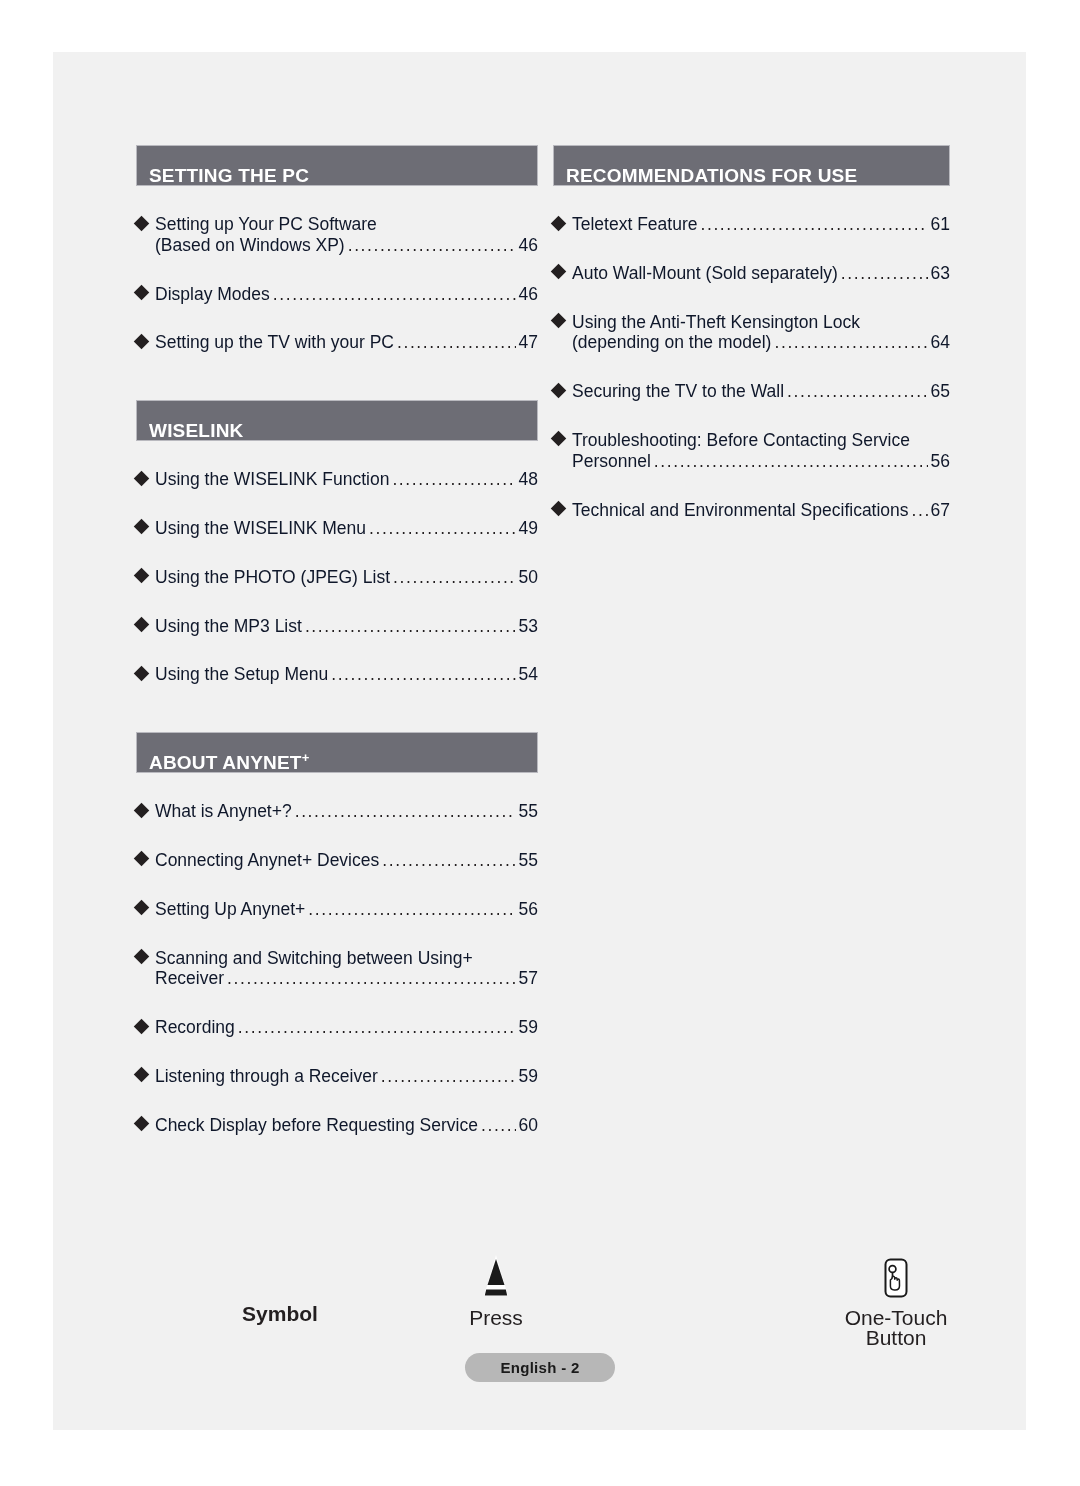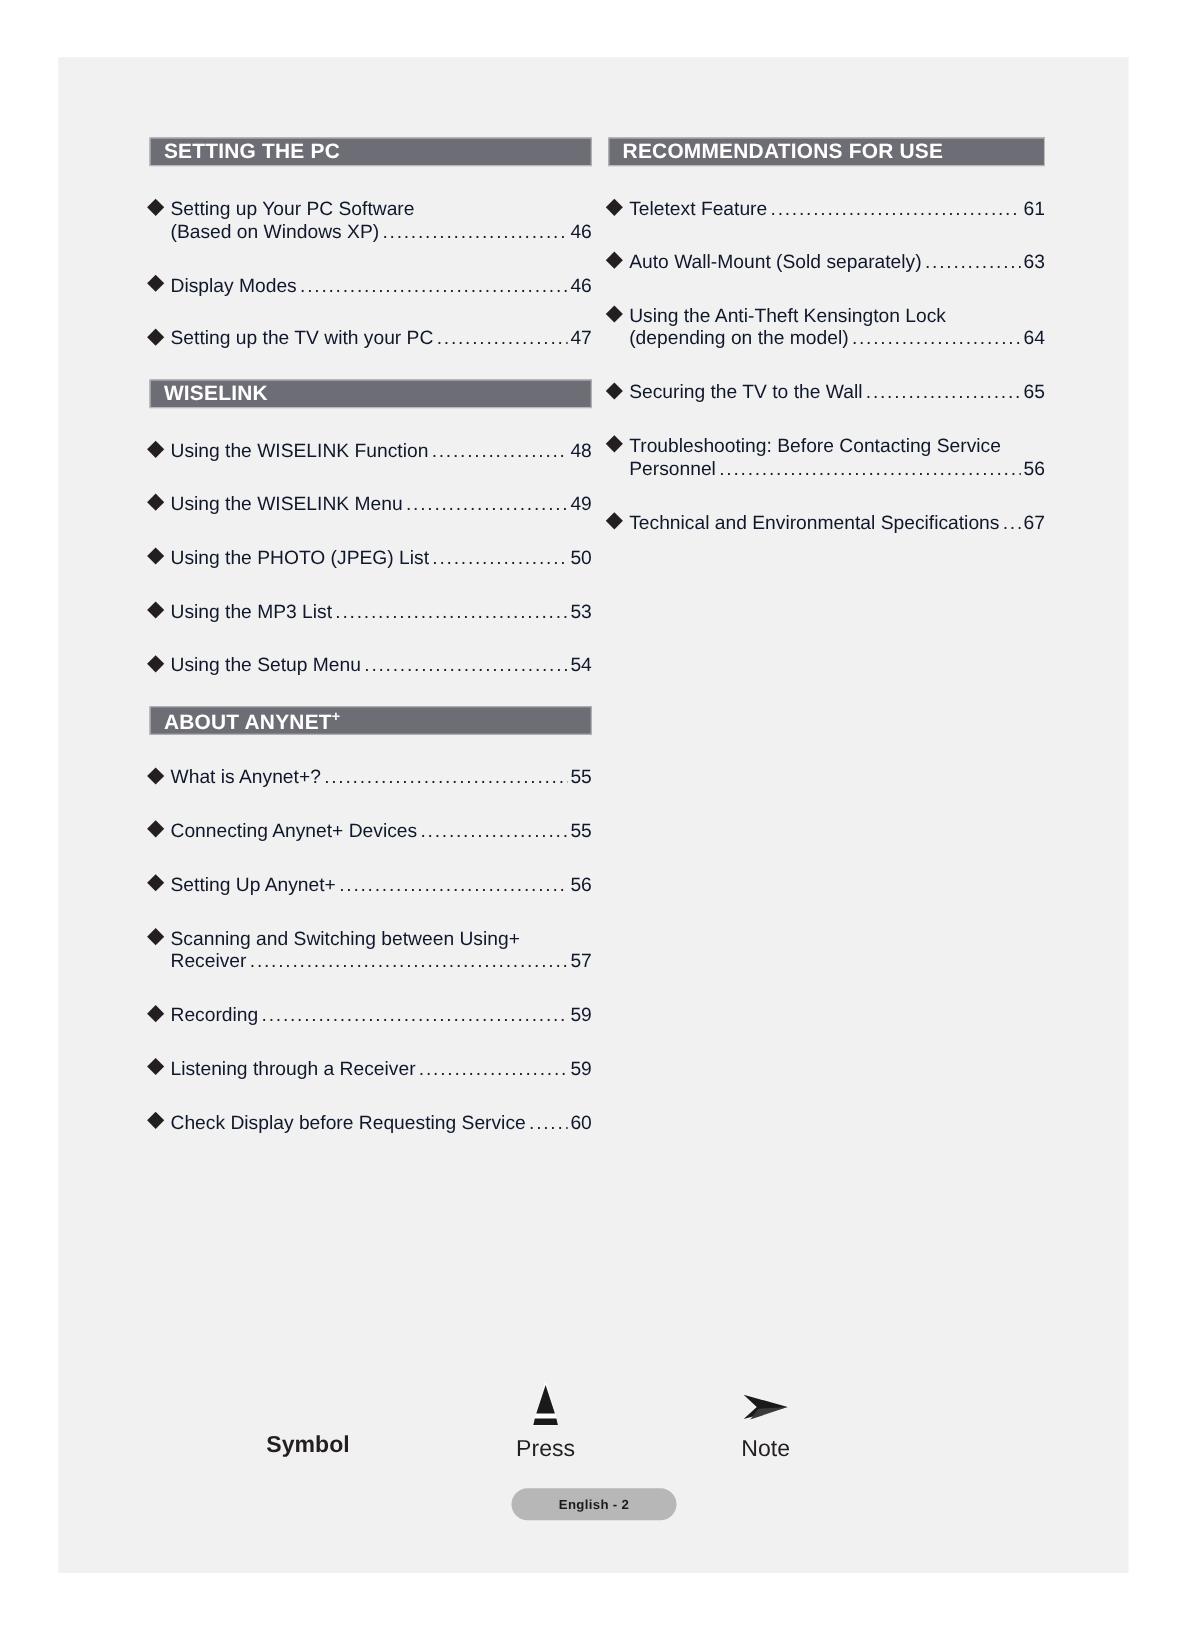--- a/index.html
+++ b/index.html
@@ -37,11 +37,12 @@
     background: #6d6d75;
     border: 1px solid #b9b9bf;
     box-sizing: border-box;
-    height: 26px;
+    height: 41px;
     display: flex;
-    align-items: center;
+    align-items: flex-end;
     padding-left: 12px;
     margin-bottom: 6px;
+    margin-top: 20px;
   }
   .sec-head .sec-title {
     color: #ffffff;

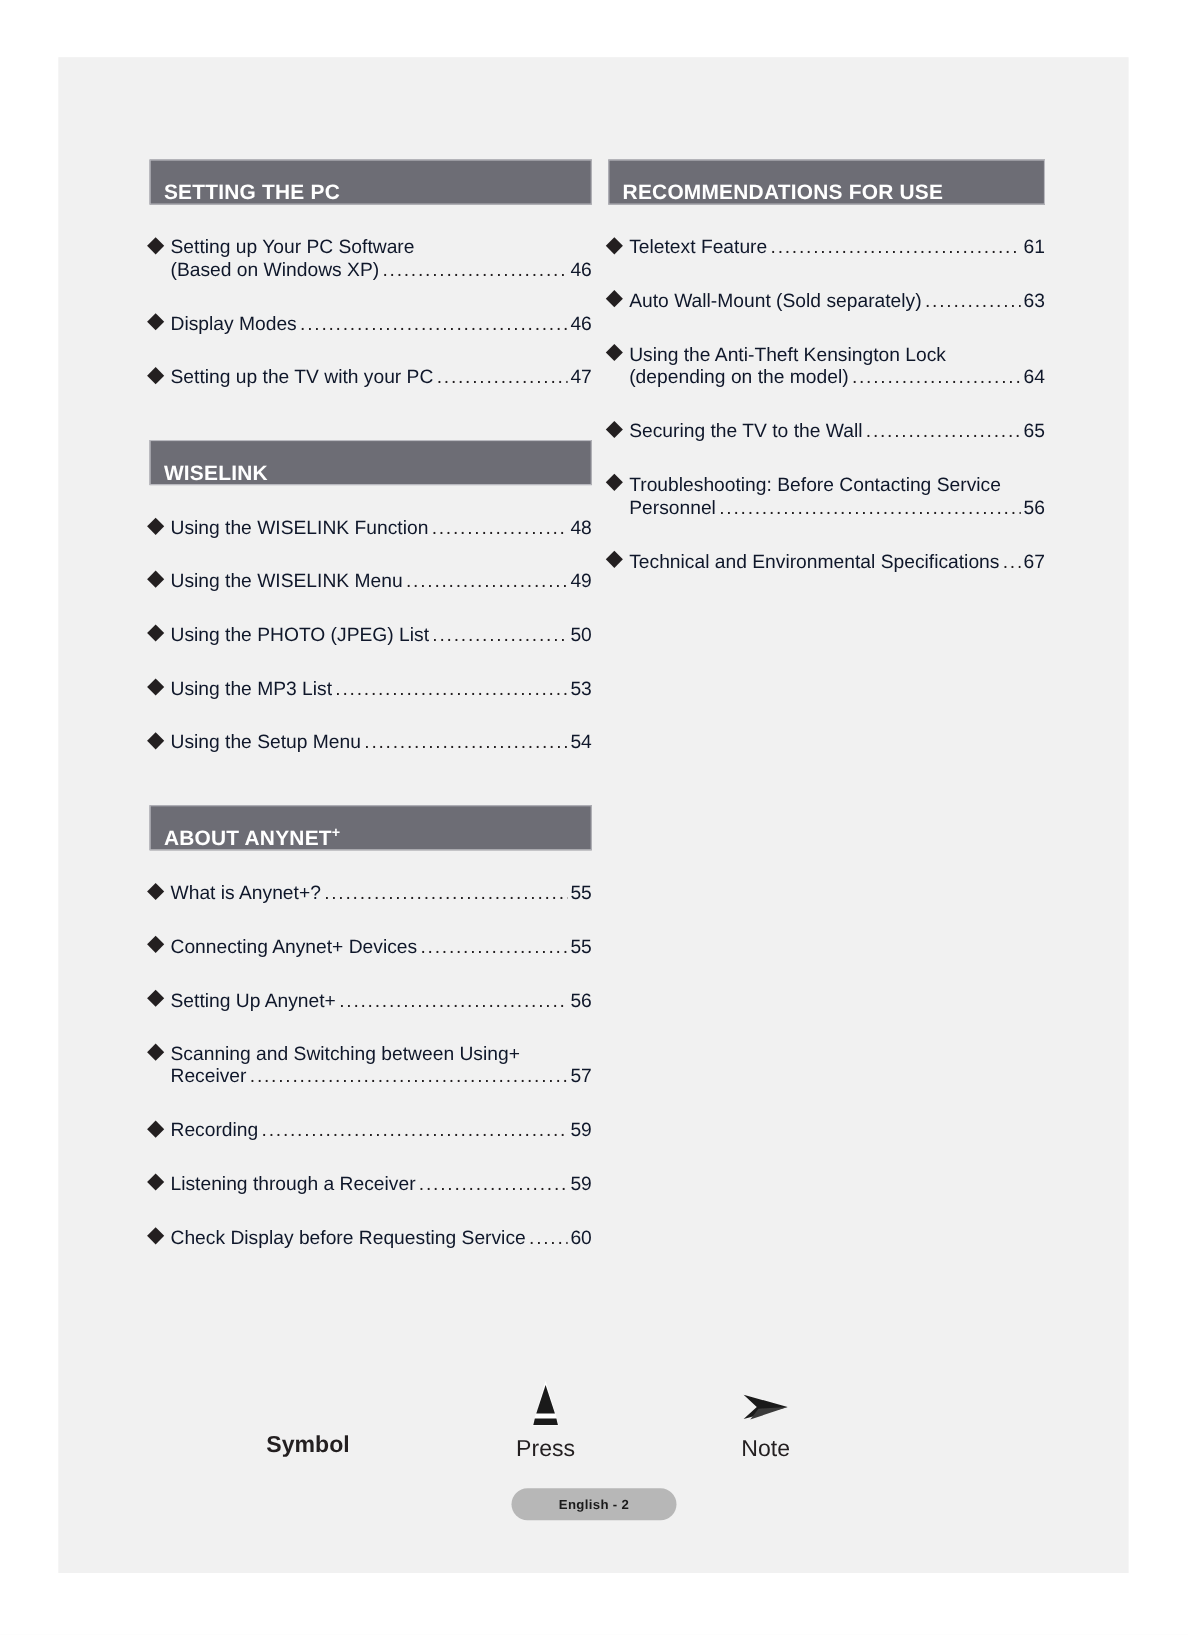--- a/index.html
+++ b/index.html
@@ -395,16 +395,6 @@
       <div class="lbl">Press</div>
     </div>
 
-    <div class="legend-cell cell-note">
-      <div class="legend-icon">
-        <svg width="48" height="52" viewBox="0 0 48 52" aria-hidden="true">
-          <polygon points="4,16 44,27 4,38 16,27" fill="#1a1a1a"></polygon>
-          <polygon points="16,27 44,27 6,37.5" fill="#ffffff" opacity="0.0"></polygon>
-          <polygon points="44,27 10,38.5 17.5,28.6" fill="#3a3a3a"></polygon>
-        </svg>
-      </div>
-      <div class="lbl">Note</div>
-    </div>
 
   </div>
 

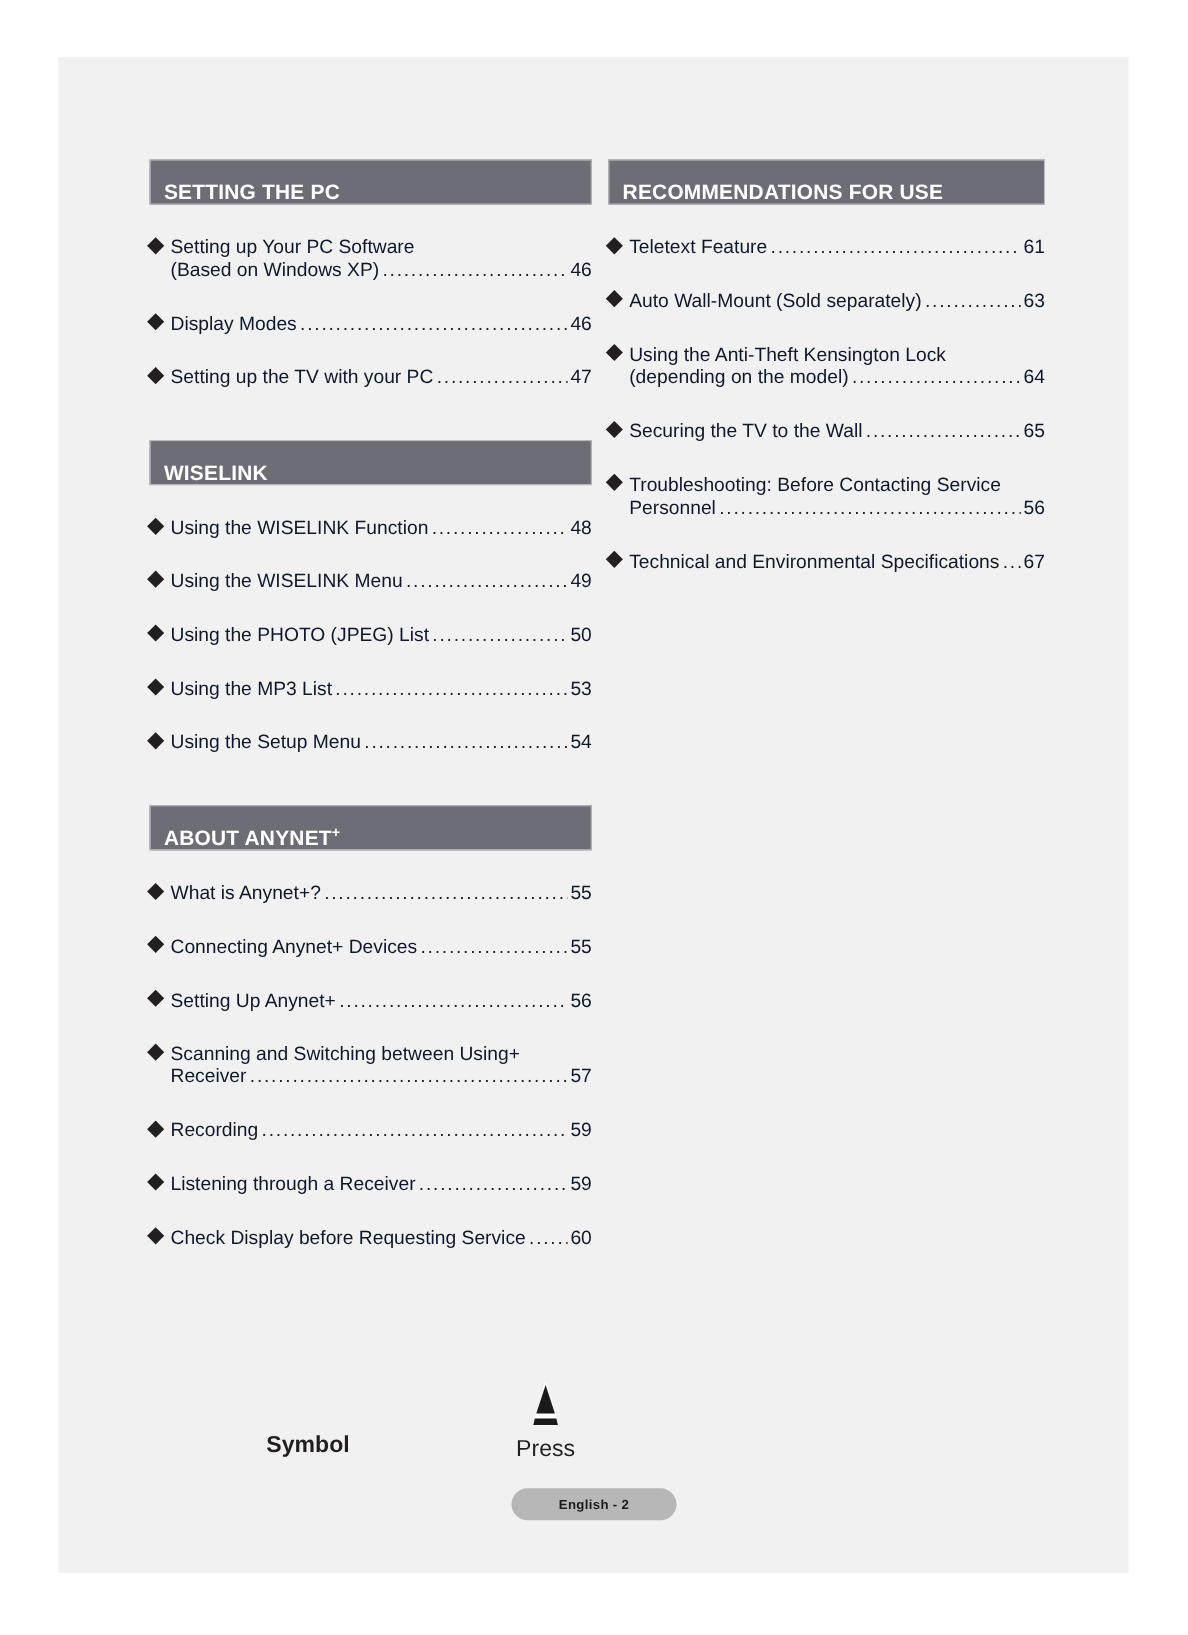--- a/index.html
+++ b/index.html
@@ -396,6 +396,23 @@
     </div>
 
 
+    <div class="legend-cell cell-touch">
+      <div class="legend-icon">
+        <svg width="40" height="52" viewBox="0 0 40 52" aria-hidden="true">
+          <rect x="9.5" y="7.5" width="21" height="37" rx="5" ry="5" fill="#ffffff" stroke="#1a1a1a" stroke-width="2"></rect>
+          <circle cx="16.5" cy="17" r="3.4" fill="none" stroke="#1a1a1a" stroke-width="1.7"></circle>
+          <path d="M16.5 20.4 L16.5 27.5" fill="none" stroke="#1a1a1a" stroke-width="1.7"></path>
+          <path d="M16.0 26.5 C16.0 23.8 18.2 23.6 18.6 25.6 L18.8 27.2
+                   C18.9 25.3 21.0 25.4 21.1 27.1 L21.2 28.2
+                   C21.4 26.6 23.3 26.7 23.4 28.3
+                   L23.5 33.8 C23.5 36.4 21.6 38.0 19.3 38.0
+                   L18.2 38.0 C16.0 38.0 14.4 36.3 14.4 34.1
+                   L14.4 28.0 Z" fill="#ffffff" stroke="#1a1a1a" stroke-width="1.5" stroke-linejoin="round"></path>
+        </svg>
+      </div>
+      <div class="lbl">One-Touch</div>
+      <div class="lbl">Button</div>
+    </div>
   </div>
 
   <div class="page-badge">

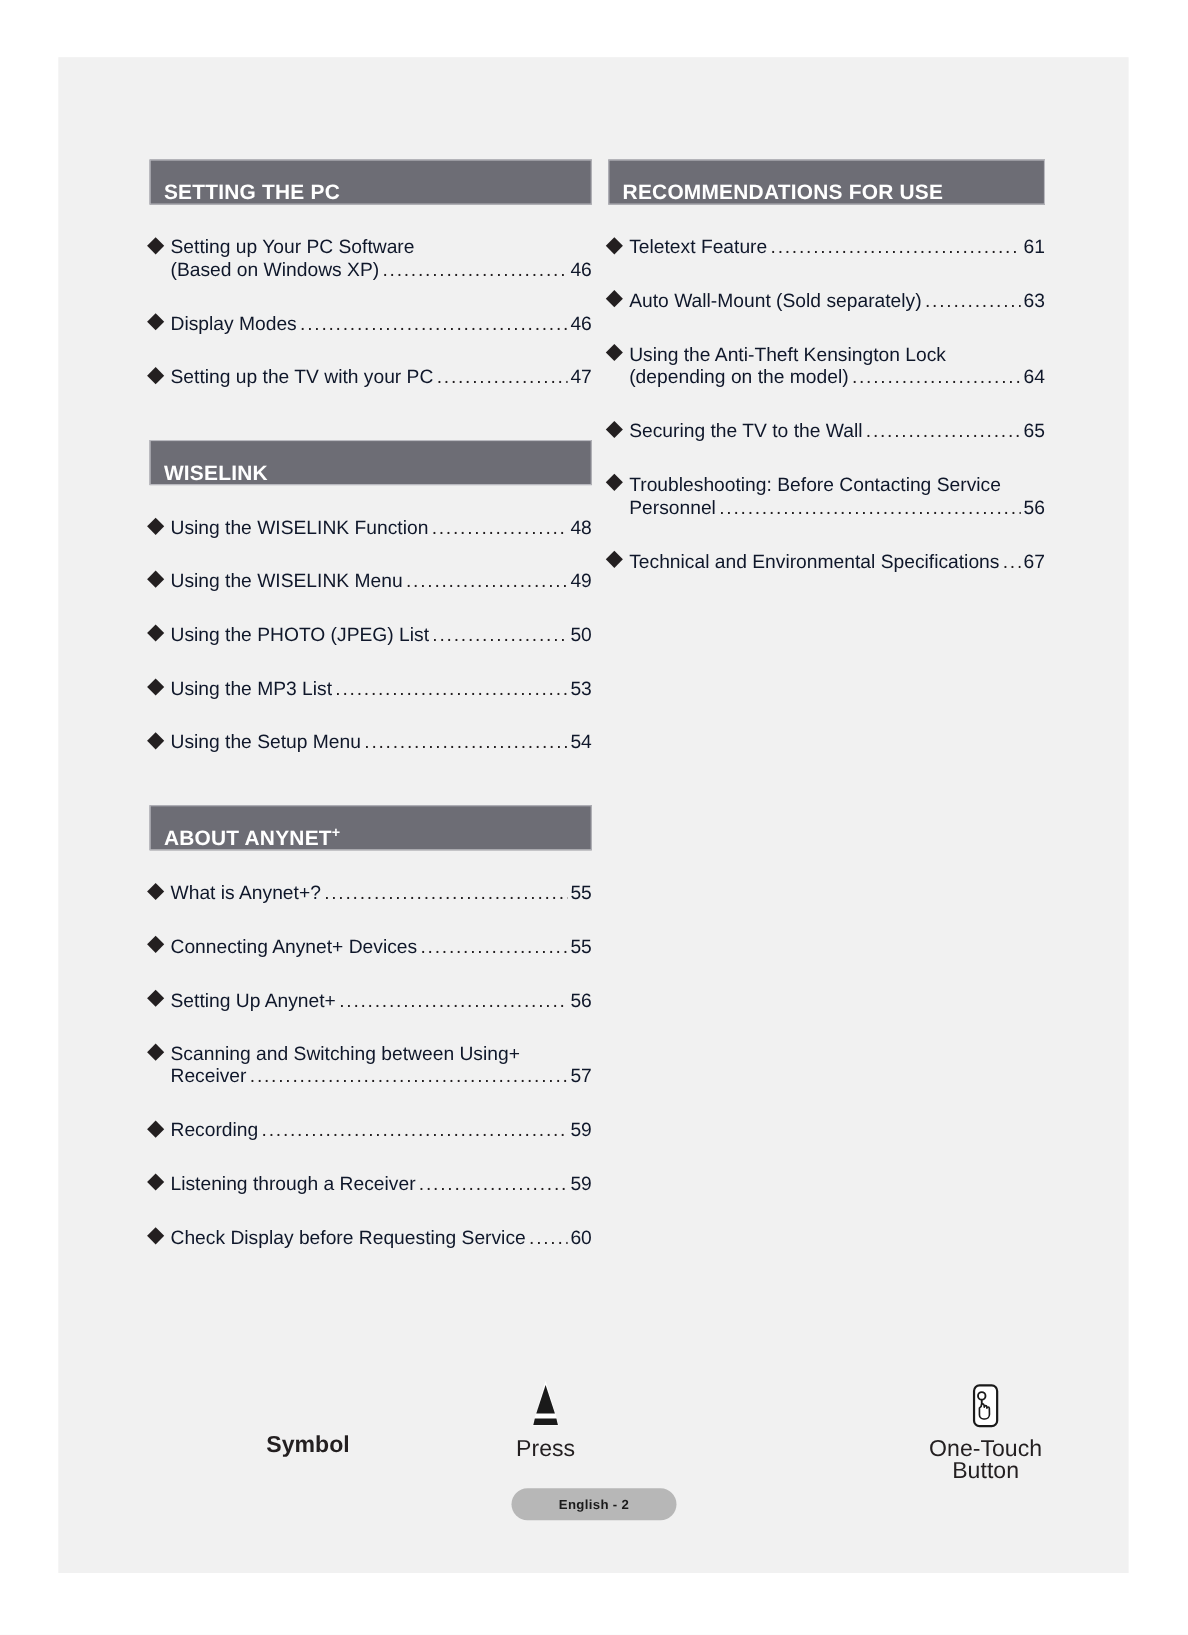--- a/index.html
+++ b/index.html
@@ -151,7 +151,7 @@
     justify-content: center;
   }
   .page-badge span {
-    font-size: 12px;
+    font-size: 15px;
     font-weight: bold;
     color: #1a1a1a;
     letter-spacing: 0.3px;

